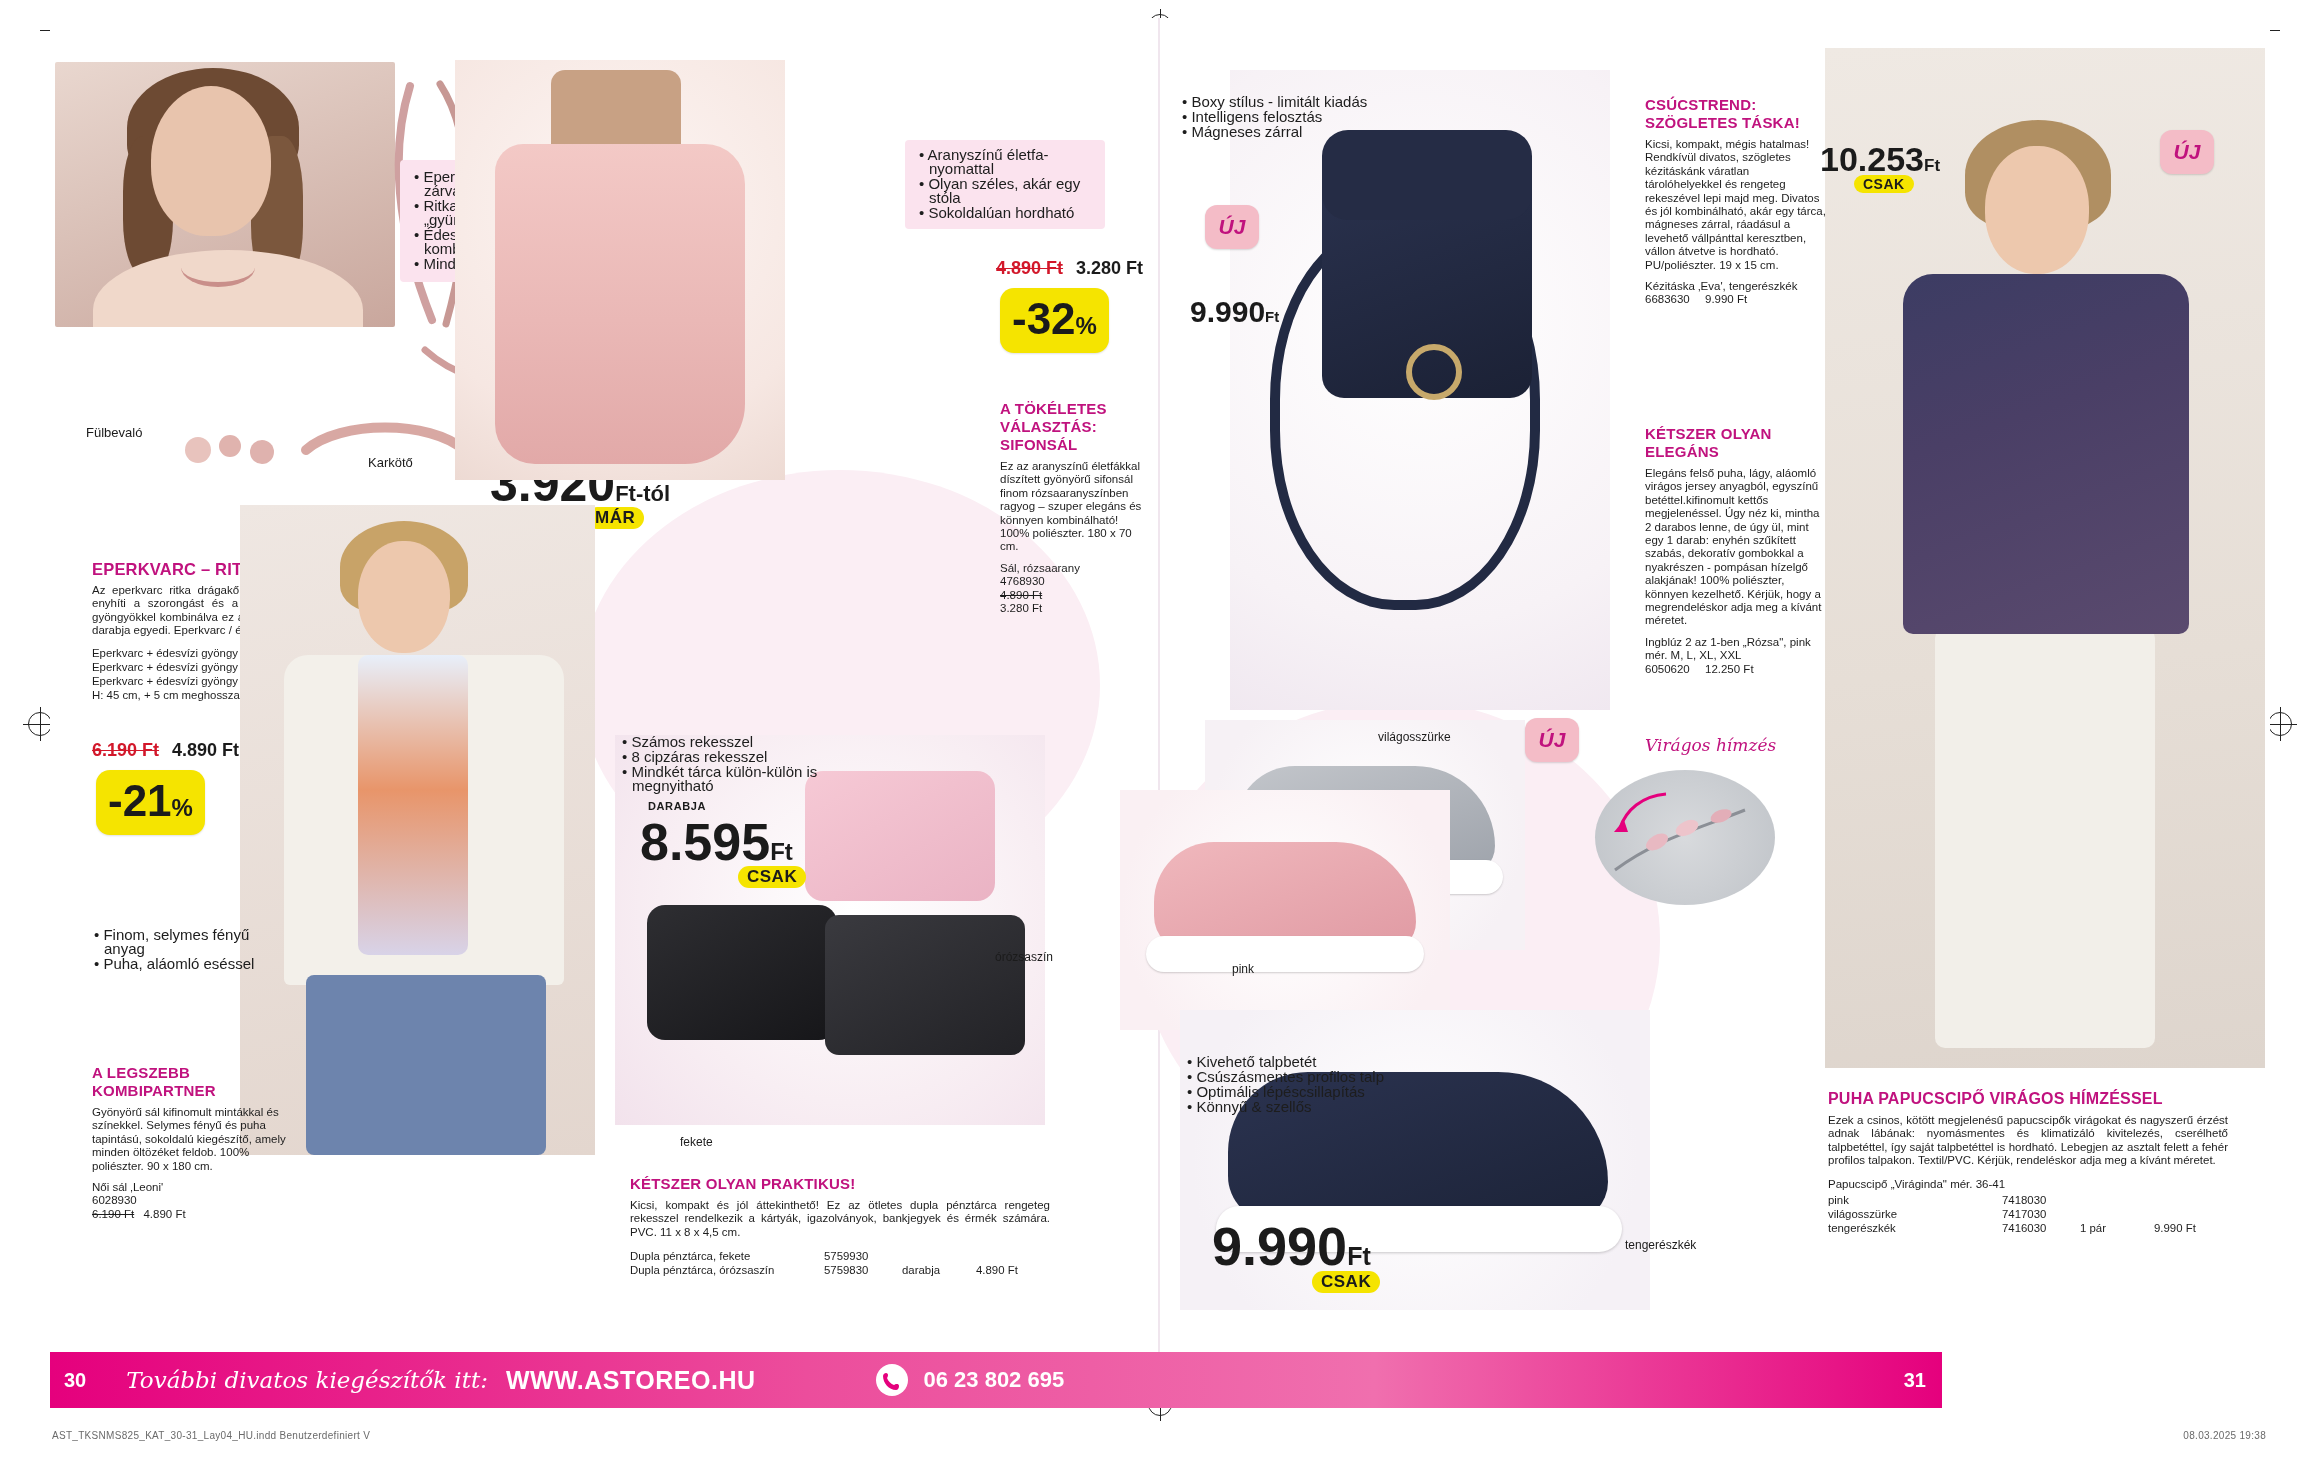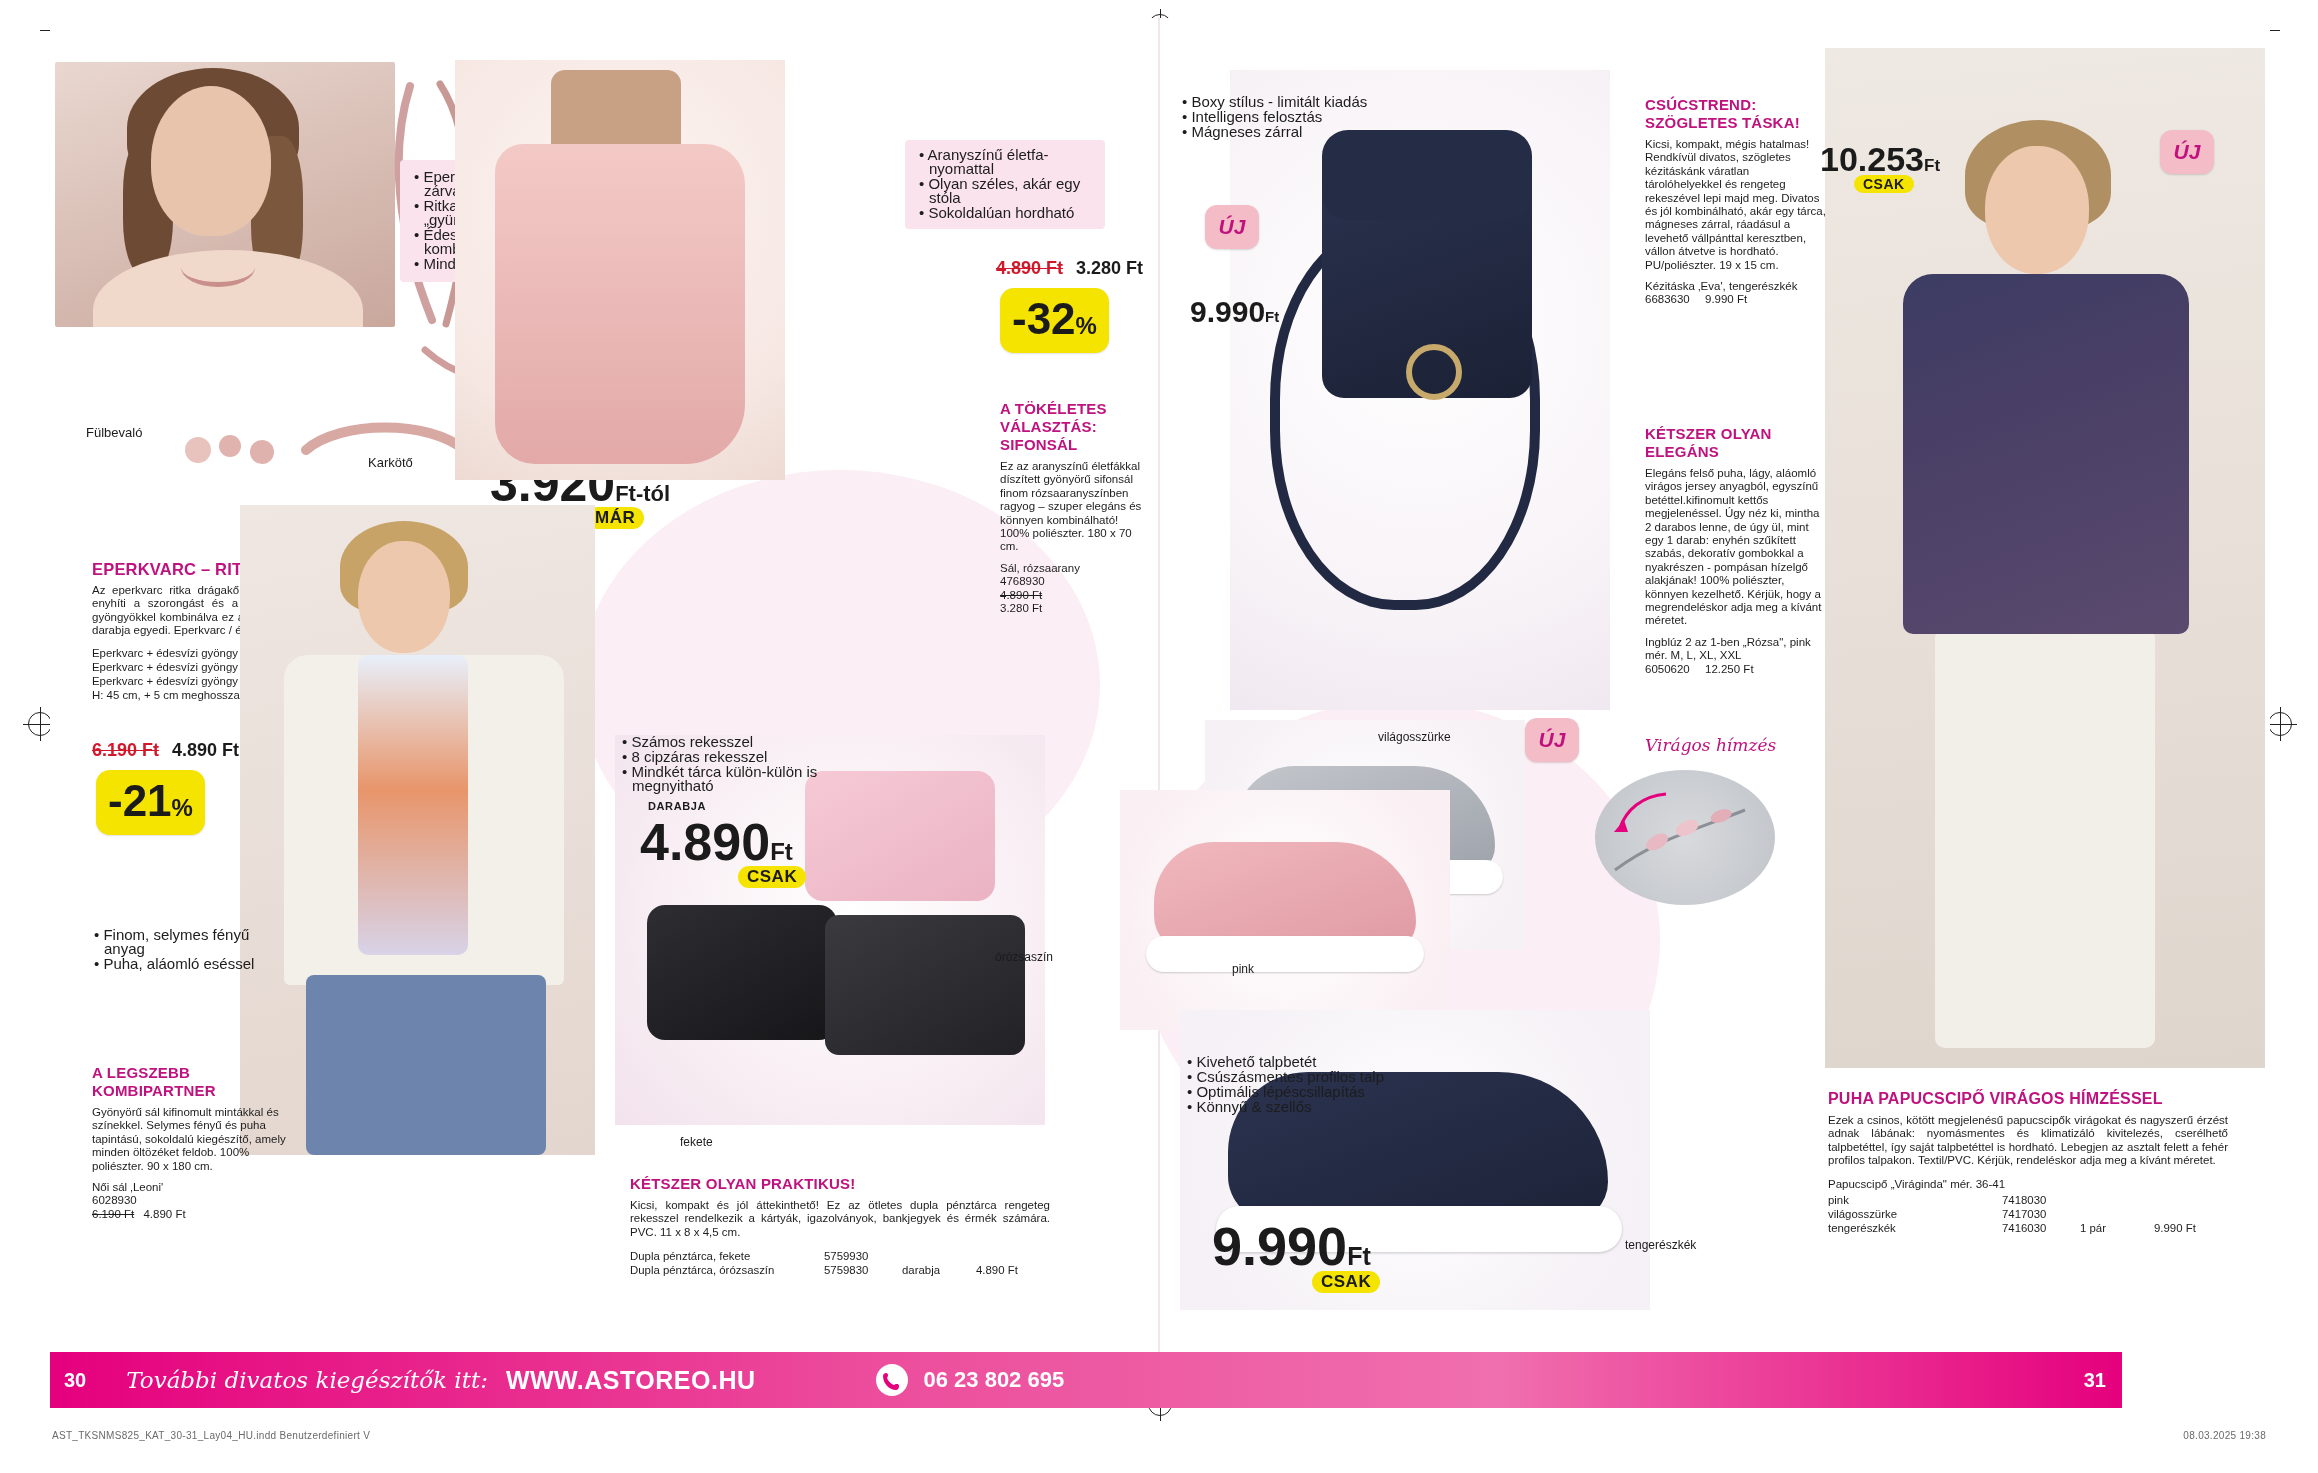--- a/index.html
+++ b/index.html
@@ -366,7 +366,7 @@
 
   <div style="position:absolute;left:640px;top:800px;" data-name="wallet-price-block">
     <div style="font-size:11px;font-weight:bold;color:#1b1b1b;letter-spacing:.6px;margin-left:8px;" data-name="wallet-unit-label">DARABJA</div>
-    <span class="pricebig" style="font-size:52px;" data-name="wallet-price-value">4.890</span><span class="pricebig" style="font-size:24px;" data-name="wallet-price-unit">Ft</span>
+    <span class="pricebig" style="font-size:52px;" data-name="wallet-price-value">8.595</span><span class="pricebig" style="font-size:24px;" data-name="wallet-price-unit">Ft</span>
     <div style="margin-left:98px;margin-top:-6px;"><span class="csak" data-name="wallet-price-badge">CSAK</span></div>
   </div>
 

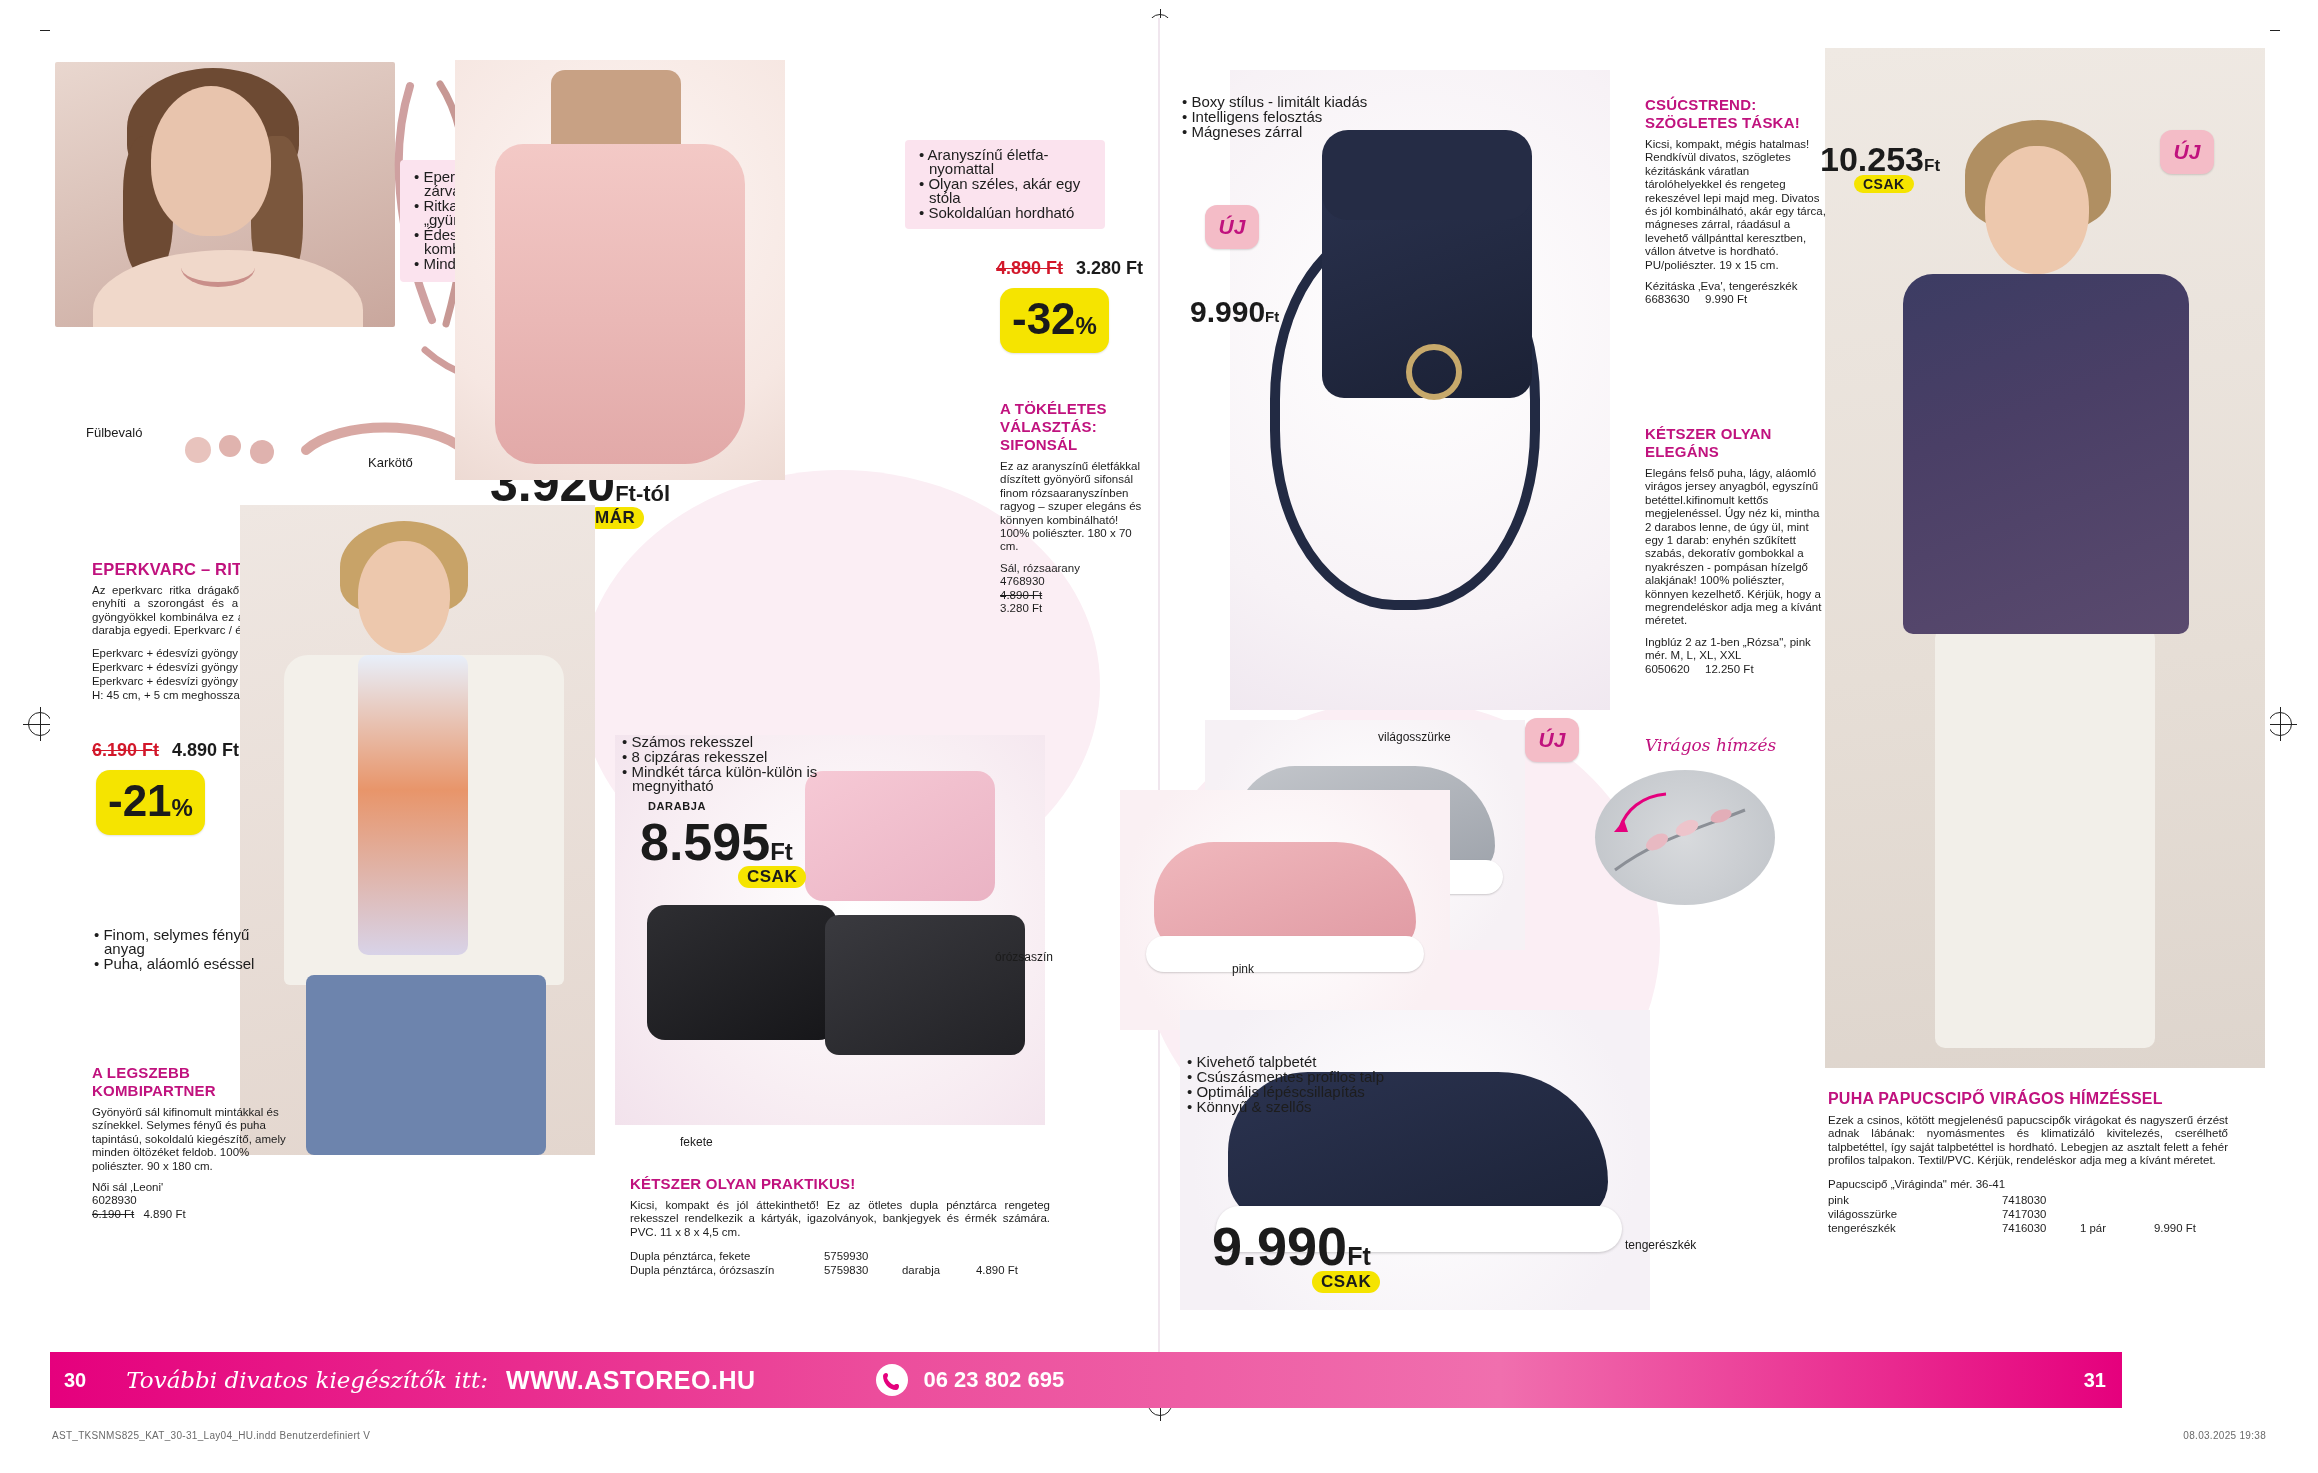--- a/index.html
+++ b/index.html
@@ -62,7 +62,7 @@
 
   
   .footer{
-    position:absolute;left:50px;top:1352px;width:2072px;height:56px;
+    position:absolute;left:50px;top:1352px;width:1892px;height:56px;
     background:linear-gradient(90deg,#e5007d 0%, #ec4d9c 40%, #f06fae 70%, #e5007d 100%);
     display:flex;align-items:center;
   }

